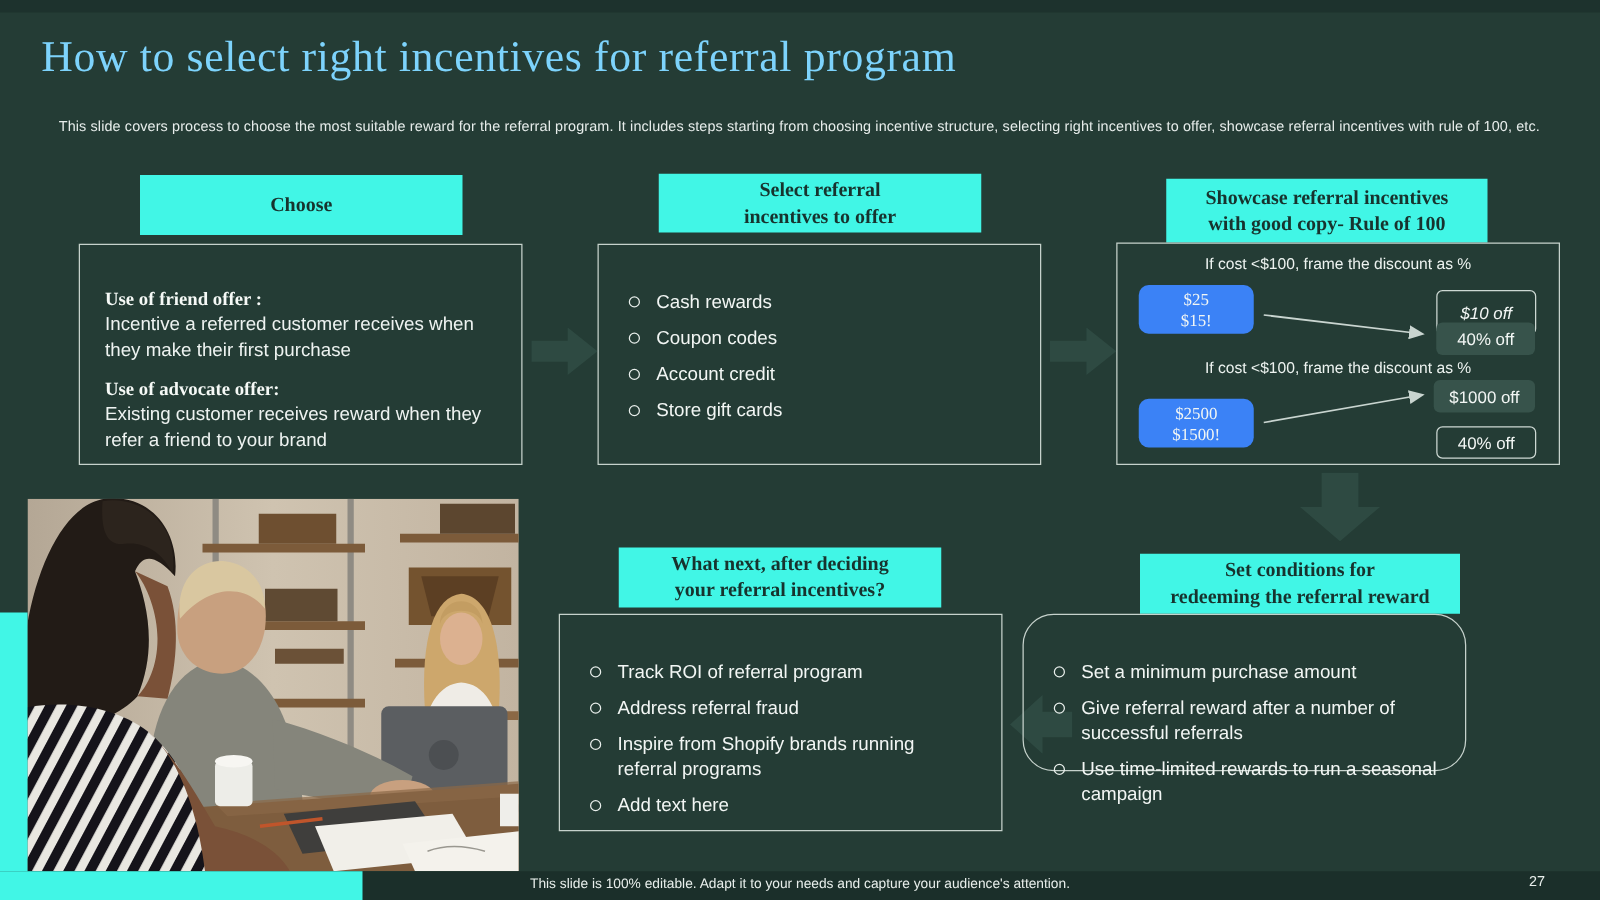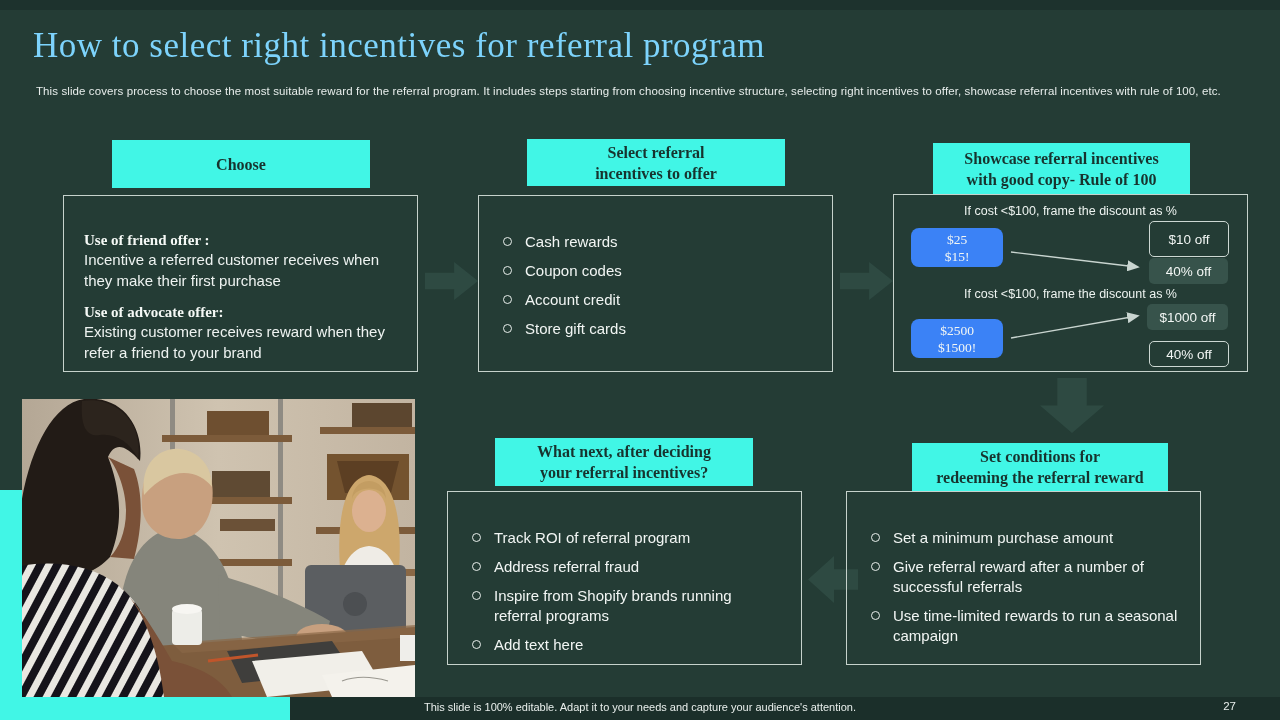--- a/index.html
+++ b/index.html
@@ -10,7 +10,7 @@
   .title{position:absolute;left:33px;top:26px;margin:0;width:1200px;
          font-family:"Liberation Serif","DejaVu Serif",serif;font-weight:400;
          font-size:35px;color:#7dd3fc;letter-spacing:.5px;}
-  .subtitle{position:absolute;left:34px;top:83px;margin:2px;width:1230px;
+  .subtitle{position:absolute;left:34px;top:83px;margin:13px;width:1230px;
             font-size:11.5px;color:#e7edeb;letter-spacing:.1px;}
 
   .step-header{position:absolute;background:#41f6e6;color:#17332e;text-align:center;

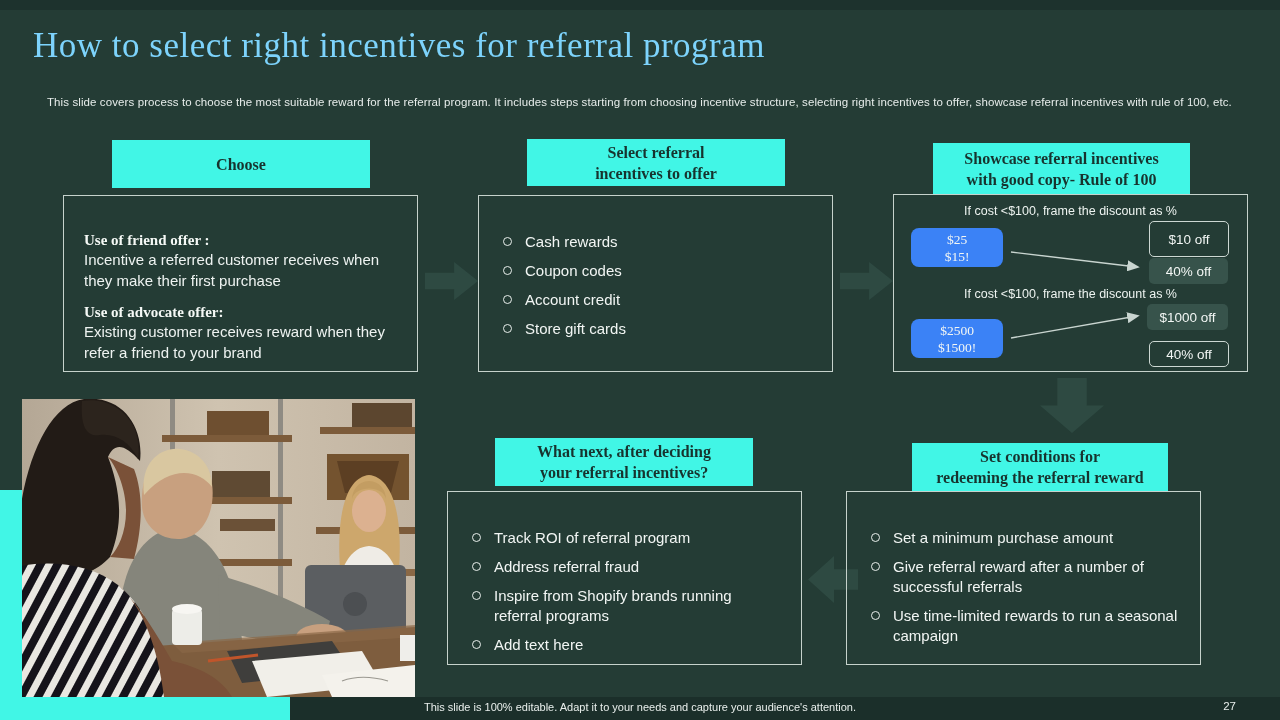--- a/index.html
+++ b/index.html
@@ -50,7 +50,7 @@
             font-size:13.5px;color:#f2f6f4;box-sizing:border-box;border-radius:5px;}
   .opt-outline{border:1px solid #cdd8d3;background:transparent;}
   .opt-fill{background:#37534b;}
-  .op1{left:255px;top:26px;width:80px;height:36px;}
+  .op1{left:255px;top:37px;width:80px;height:36px;font-style:italic;}
   .op2{left:255px;top:63px;width:79px;height:26px;}
   .op3{left:253px;top:109px;width:81px;height:26px;}
   .op4{left:255px;top:146px;width:80px;height:26px;}

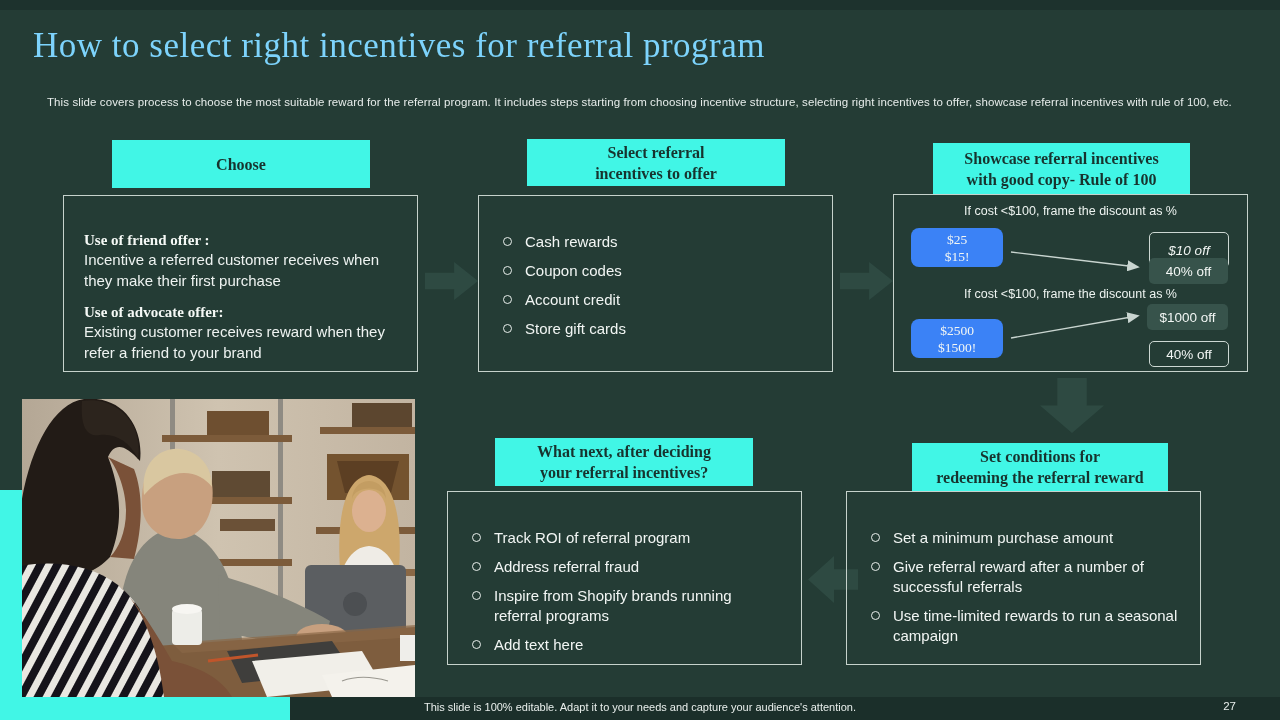--- a/index.html
+++ b/index.html
@@ -28,7 +28,7 @@
   .b2pos{left:478px;top:195px;width:355px;height:177px;}
   .b3pos{left:893px;top:194px;width:355px;height:178px;}
   .b4pos{left:447px;top:491px;width:355px;height:174px;}
-  .b5pos{left:846px;top:491px;width:355px;height:174px;}
+  .b5pos{left:818px;top:491px;width:355px;height:126px;border-radius:25px;}
 
   .offer-label{margin:0;font-family:"Liberation Serif","DejaVu Serif",serif;
                font-weight:700;font-size:15px;color:#f5f9f6;}

